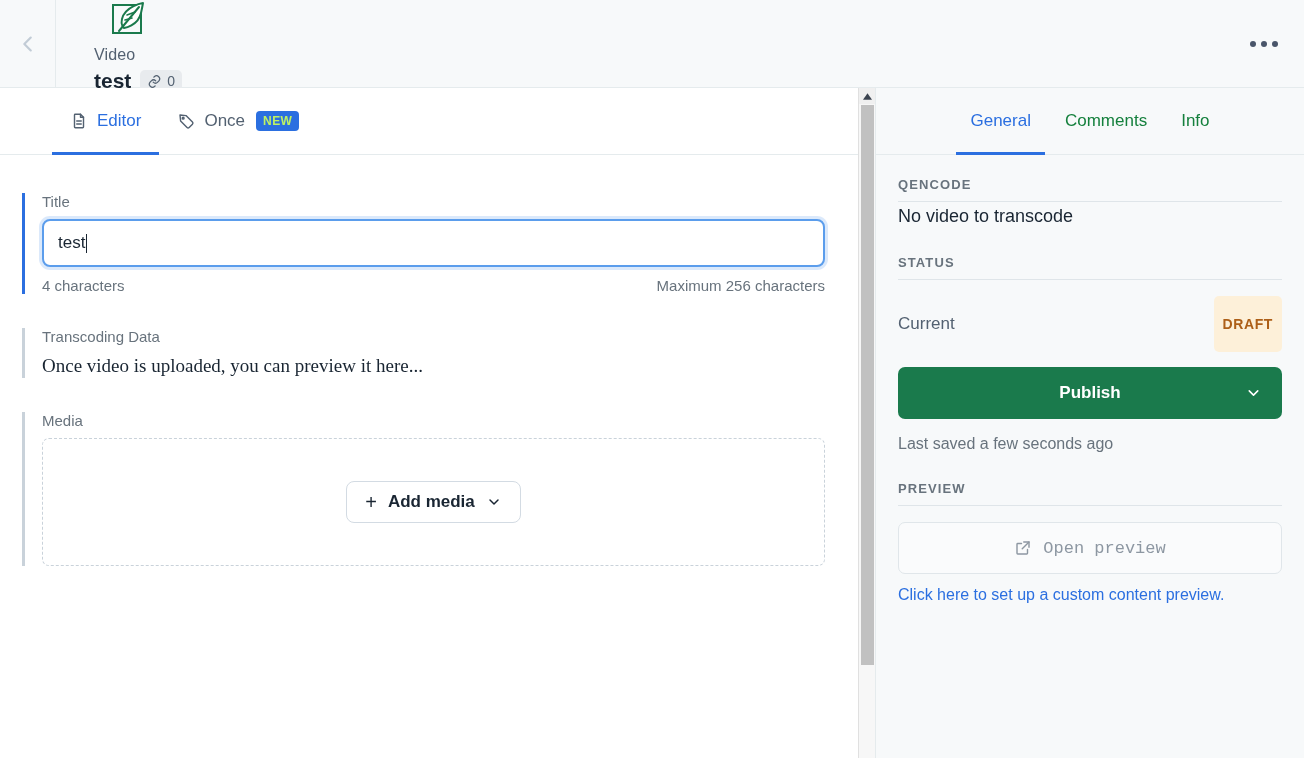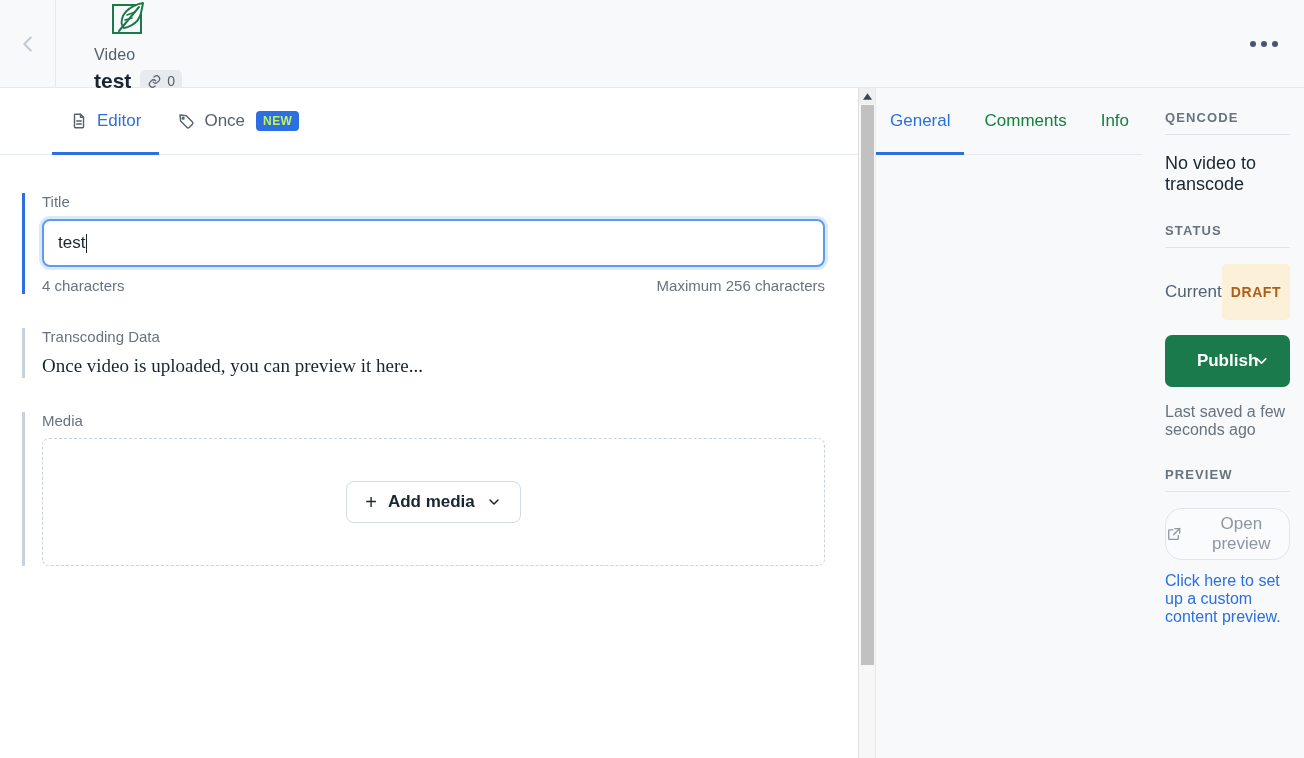--- a/index.html
+++ b/index.html
@@ -161,7 +161,7 @@
   .side-col {
     flex: 1; min-width: 0;
     background: #f7f9fa;
-    display: flex; flex-direction: row;
+    display: flex; flex-direction: column;
   }
   .side-tabbar {
     height: 67px; min-height: 67px;

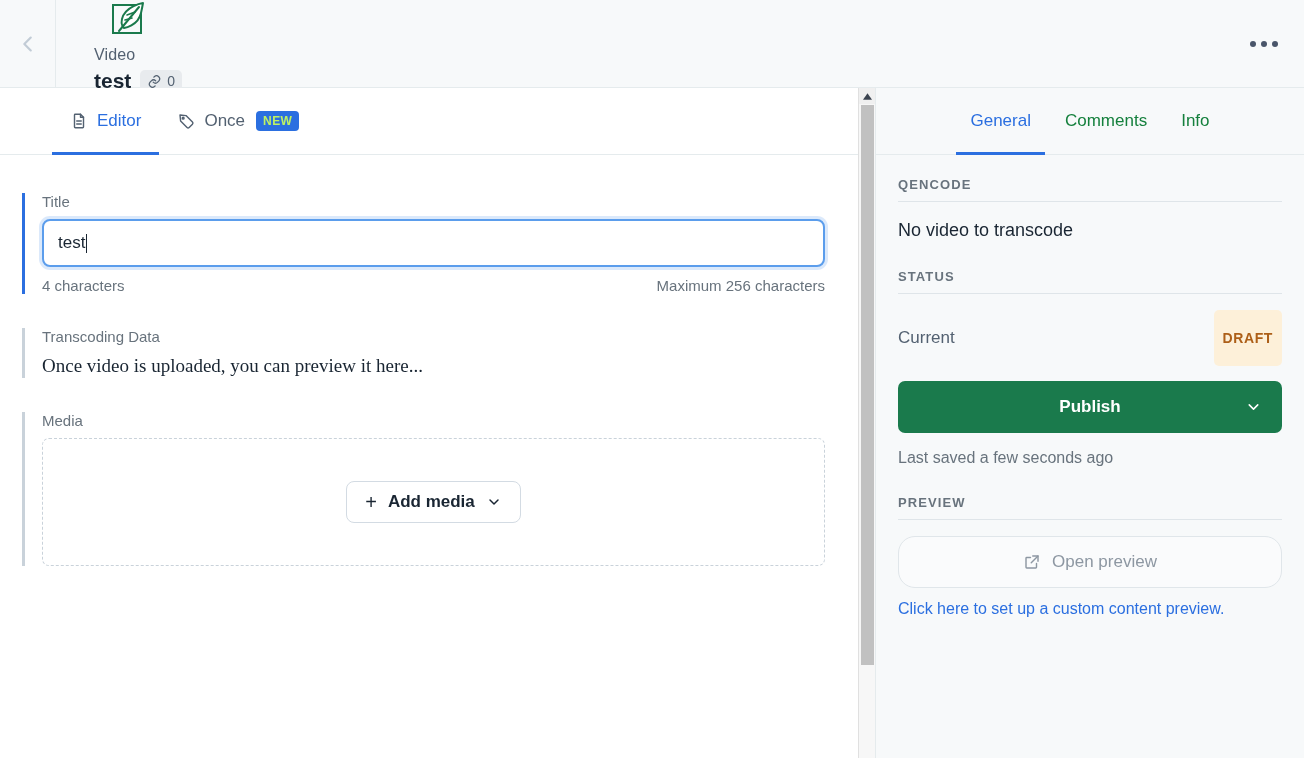--- a/index.html
+++ b/index.html
@@ -183,7 +183,7 @@
     font-size: 13px; font-weight: bold; letter-spacing: 1.1px;
     color: #68737d; text-transform: uppercase;
     padding-bottom: 9px; border-bottom: 1px solid #dfe5e9;
-    margin-bottom: 18px;
+    margin-bottom: 4px;
   }
   .sec-head.tight { margin-bottom: 16px; }
   .plain-line { font-size: 18px; color: #192532; margin-bottom: 28px; }

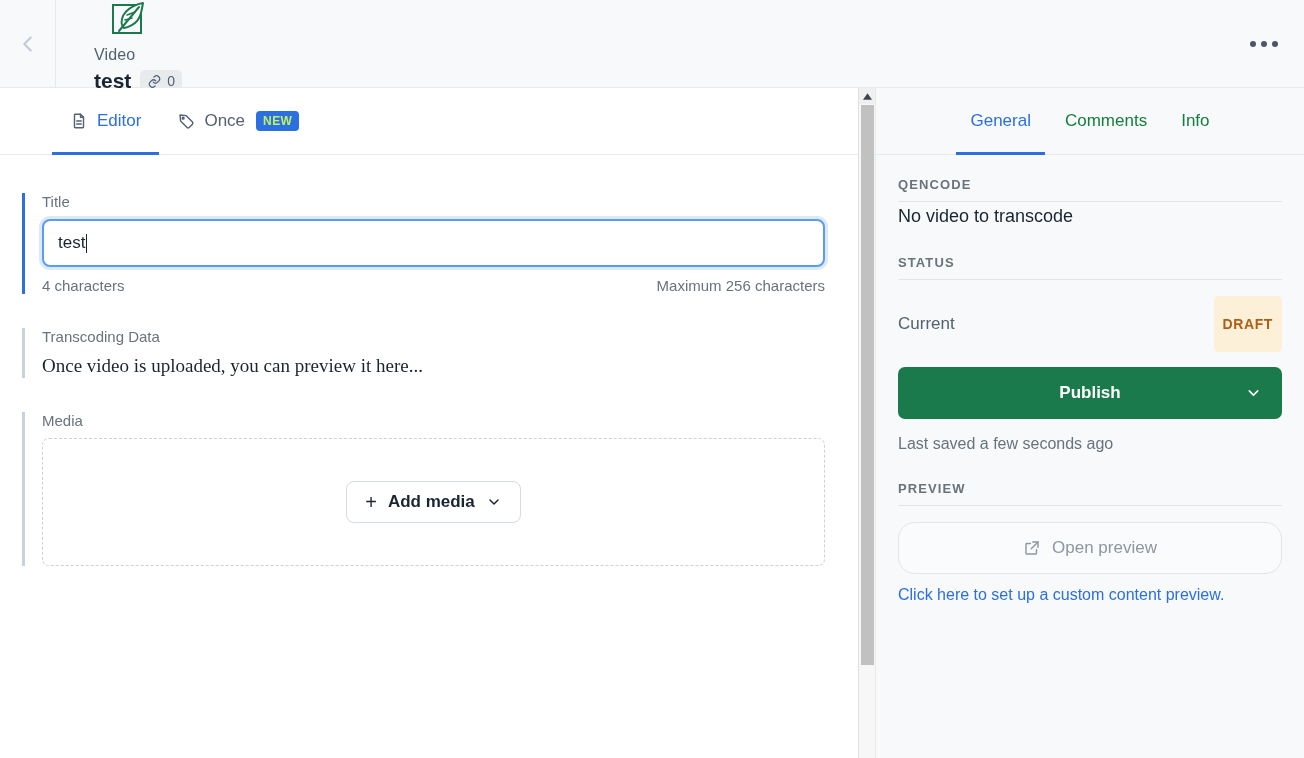--- a/index.html
+++ b/index.html
@@ -209,9 +209,9 @@
   .saved-note { font-size: 16px; color: #68737d; margin-top: 16px; margin-bottom: 28px; }
   .preview-btn {
     width: 100%; height: 52px;
-    background: #fafbfc; border: 1px solid #e0e6ea; border-radius: 17px;
+    background: #fafbfc; border: 1px solid #e0e6ea; border-radius: 7px;
     color: #8d97a2; font-size: 17px;
-    font-family: Liberation Sans, sans-serif;
+    font-family: Liberation Mono, monospace;
     display: flex; align-items: center; justify-content: center; gap: 11px;
     cursor: pointer;
   }

